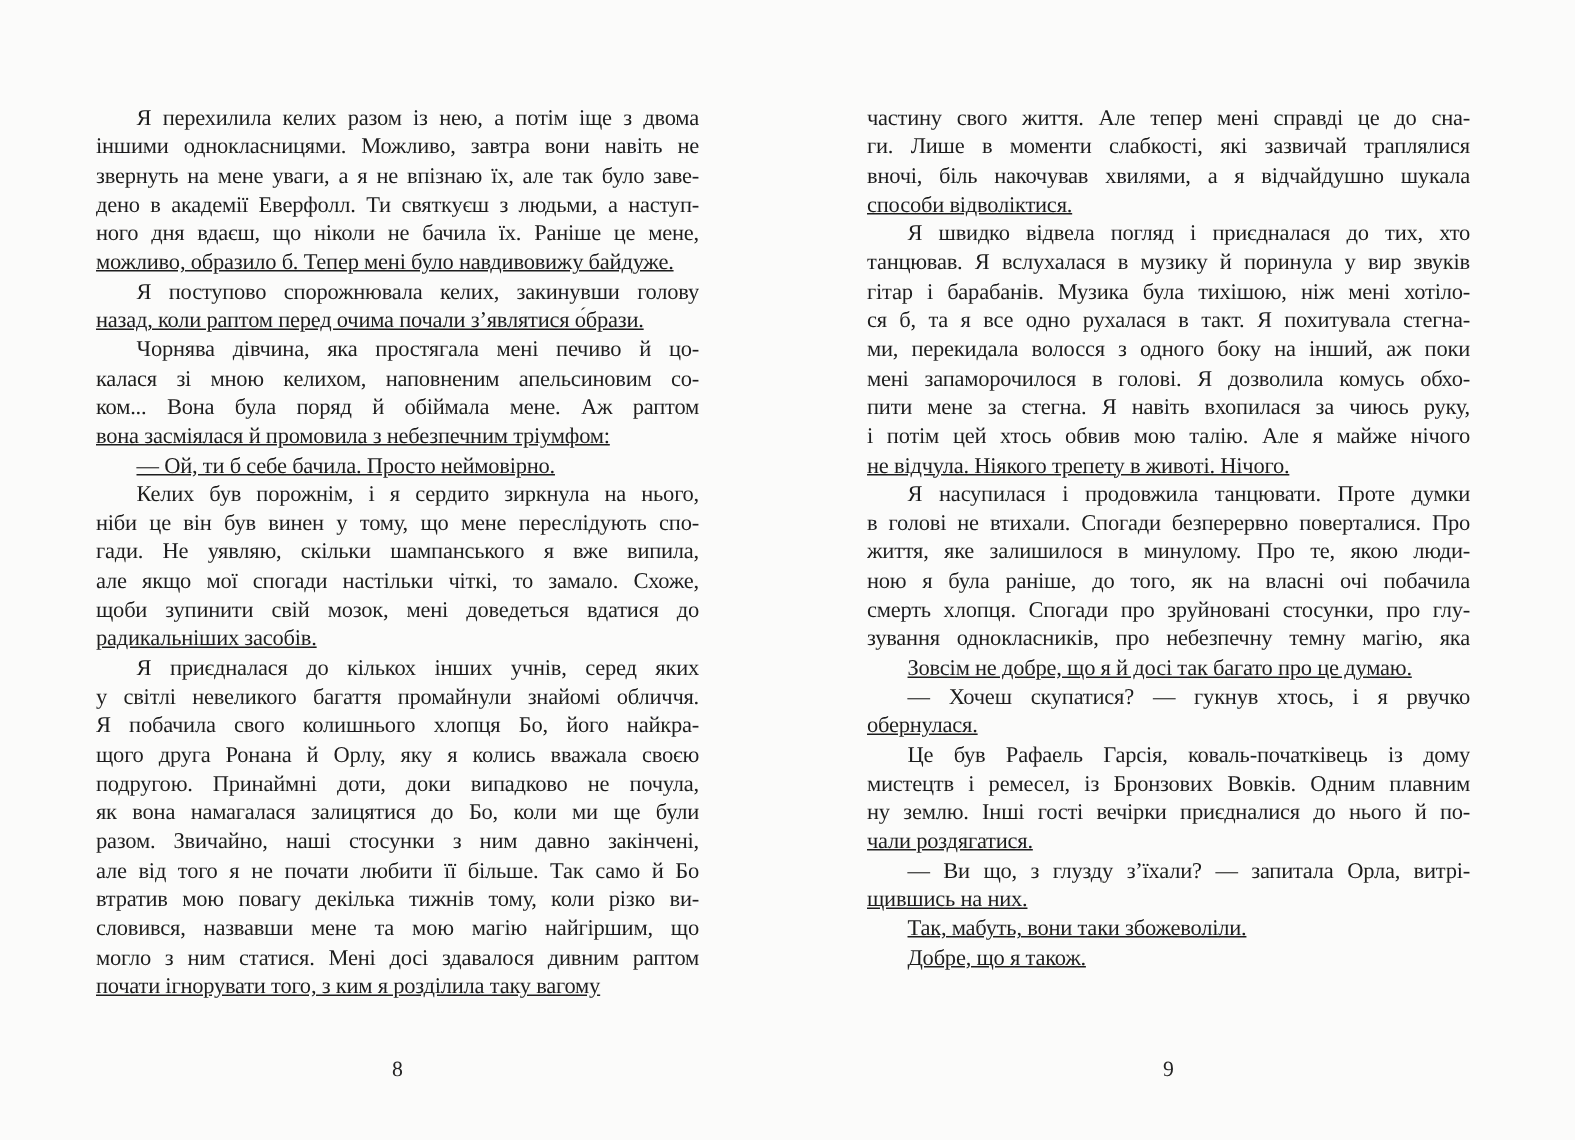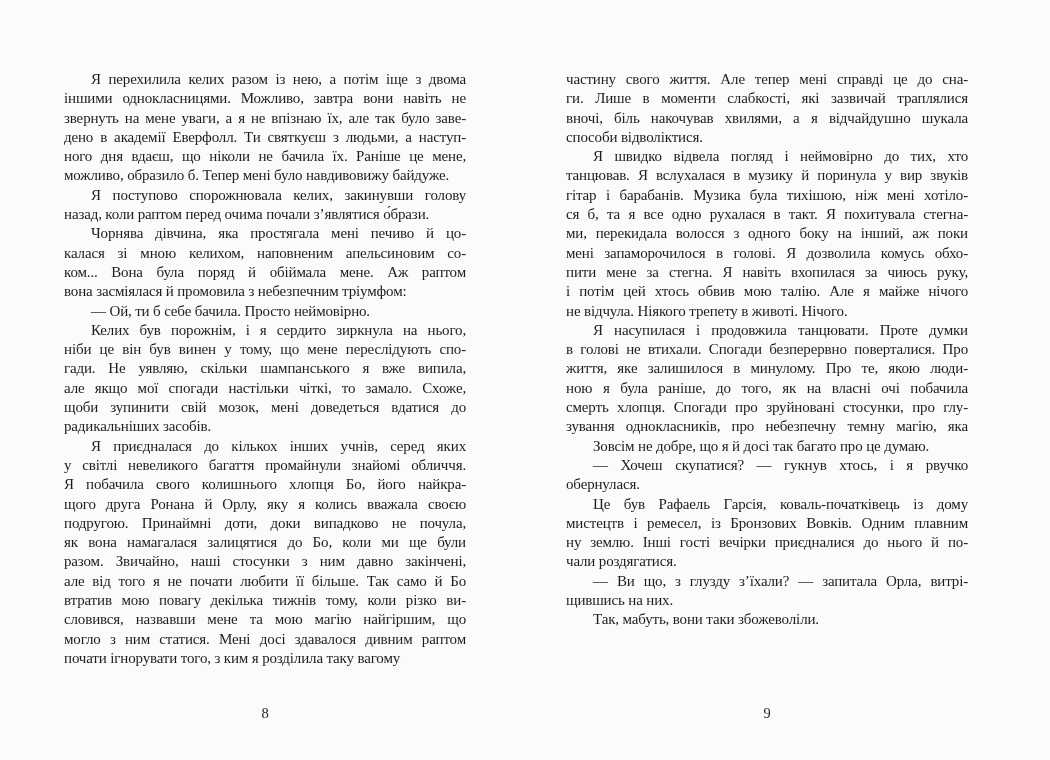--- a/index.html
+++ b/index.html
@@ -27,7 +27,7 @@
     height: 760px;
   }
   .page.left  { left: 0; }
-  .page.right { left: 513px; }
+  .page.right { left: 525px; }
   .text-col {
     position: absolute;
     top: 70px;

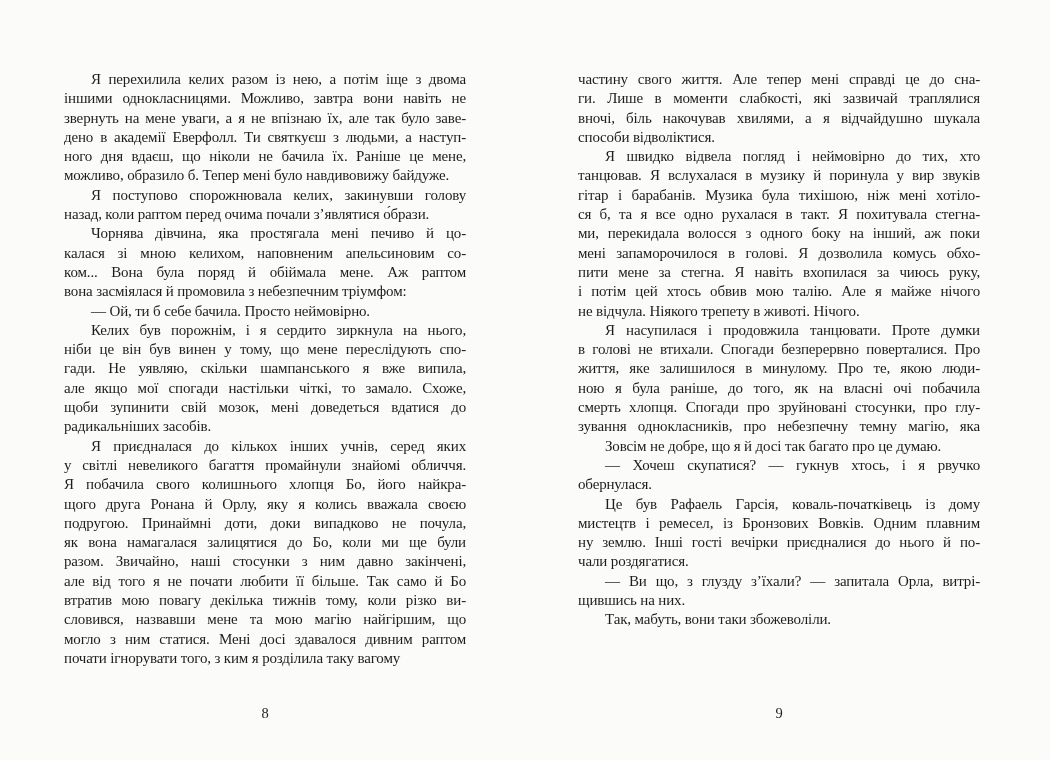--- a/index.html
+++ b/index.html
@@ -46,7 +46,7 @@
     overflow: hidden;
     white-space: normal;
   }
-  .line.last  { text-align-last: left; }
+  .line.last  { text-align-last: left; text-decoration: underline; }
   .line.first { text-indent: 27px; }
   .page-num {
     position: absolute;

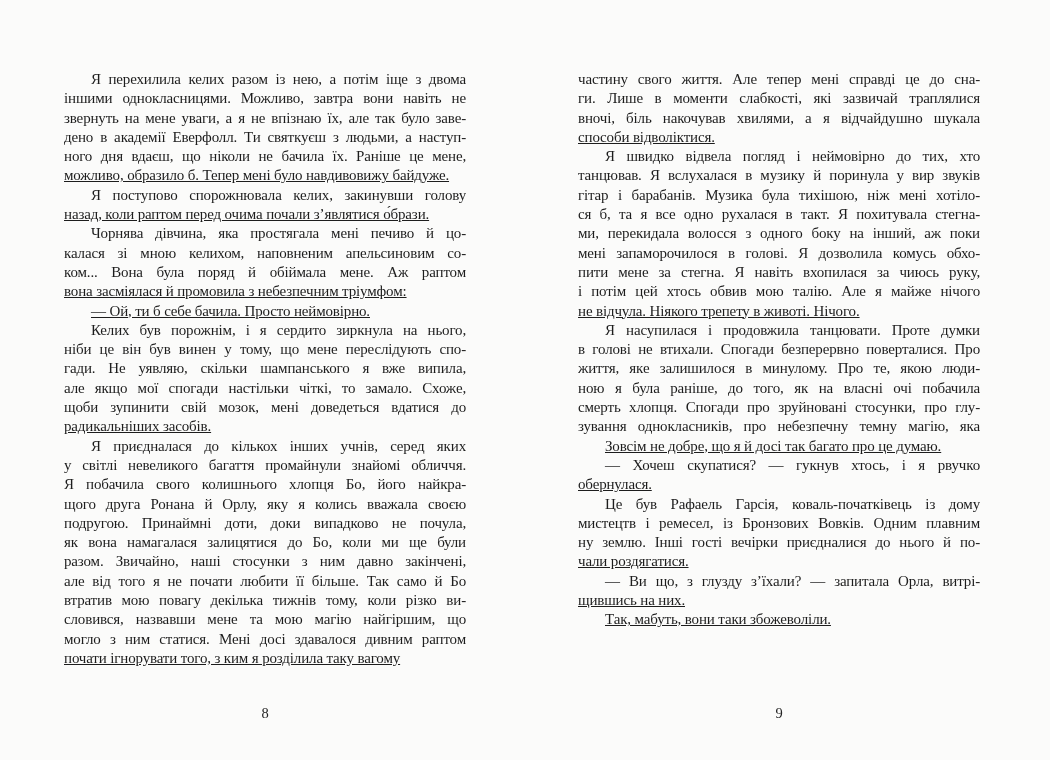--- a/index.html
+++ b/index.html
@@ -122,7 +122,7 @@
           <div class="line last">способи відволіктися.</div>
         </div>
         <div class="paragraph">
-          <div class="line first">Я швидко відвела погляд і неймовірно до тих, хто</div>
+          <div class="line first">Я швидко відвела погляд і приєдналася до тих, хто</div>
           <div class="line">танцював. Я вслухалася в музику й поринула у вир звуків</div>
           <div class="line">гітар і барабанів. Музика була тихішою, ніж мені хотіло-</div>
           <div class="line">ся б, та я все одно рухалася в такт. Я похитувала стегна-</div>

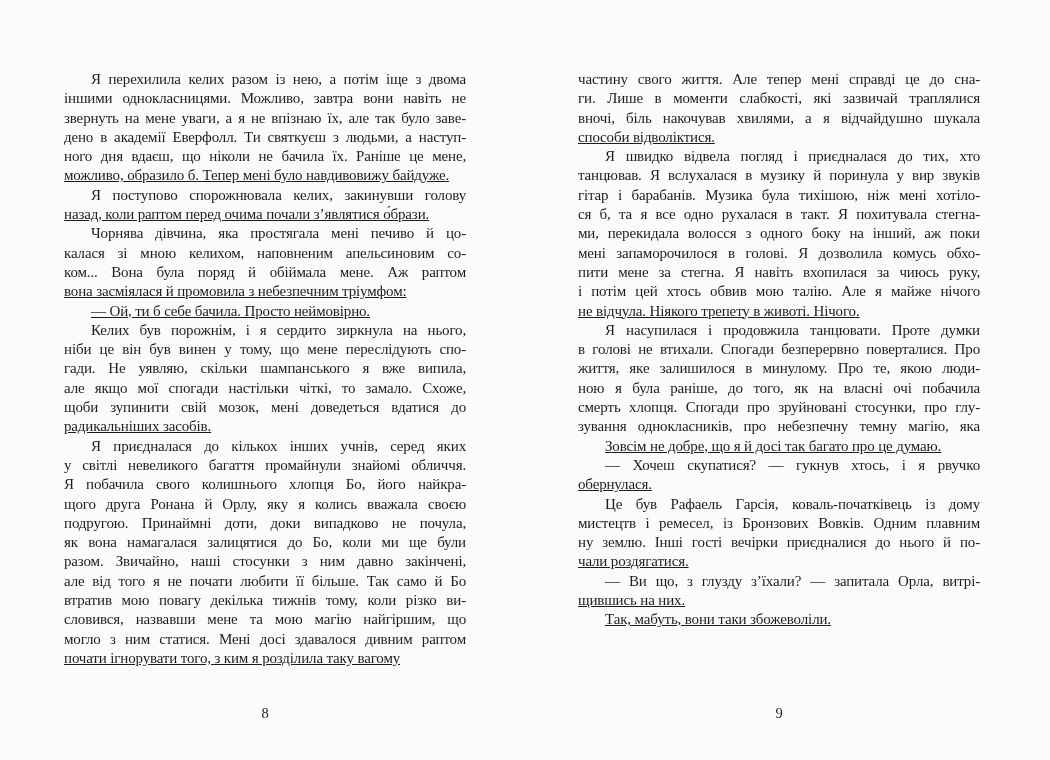--- a/index.html
+++ b/index.html
@@ -160,6 +160,9 @@
         <div class="paragraph">
           <div class="line first last">Так, мабуть, вони таки збожеволіли.</div>
         </div>
+        <div class="paragraph">
+          <div class="line first last">Добре, що я також.</div>
+        </div>
       </div>
     <div class="page-num">9</div>
   </div>

